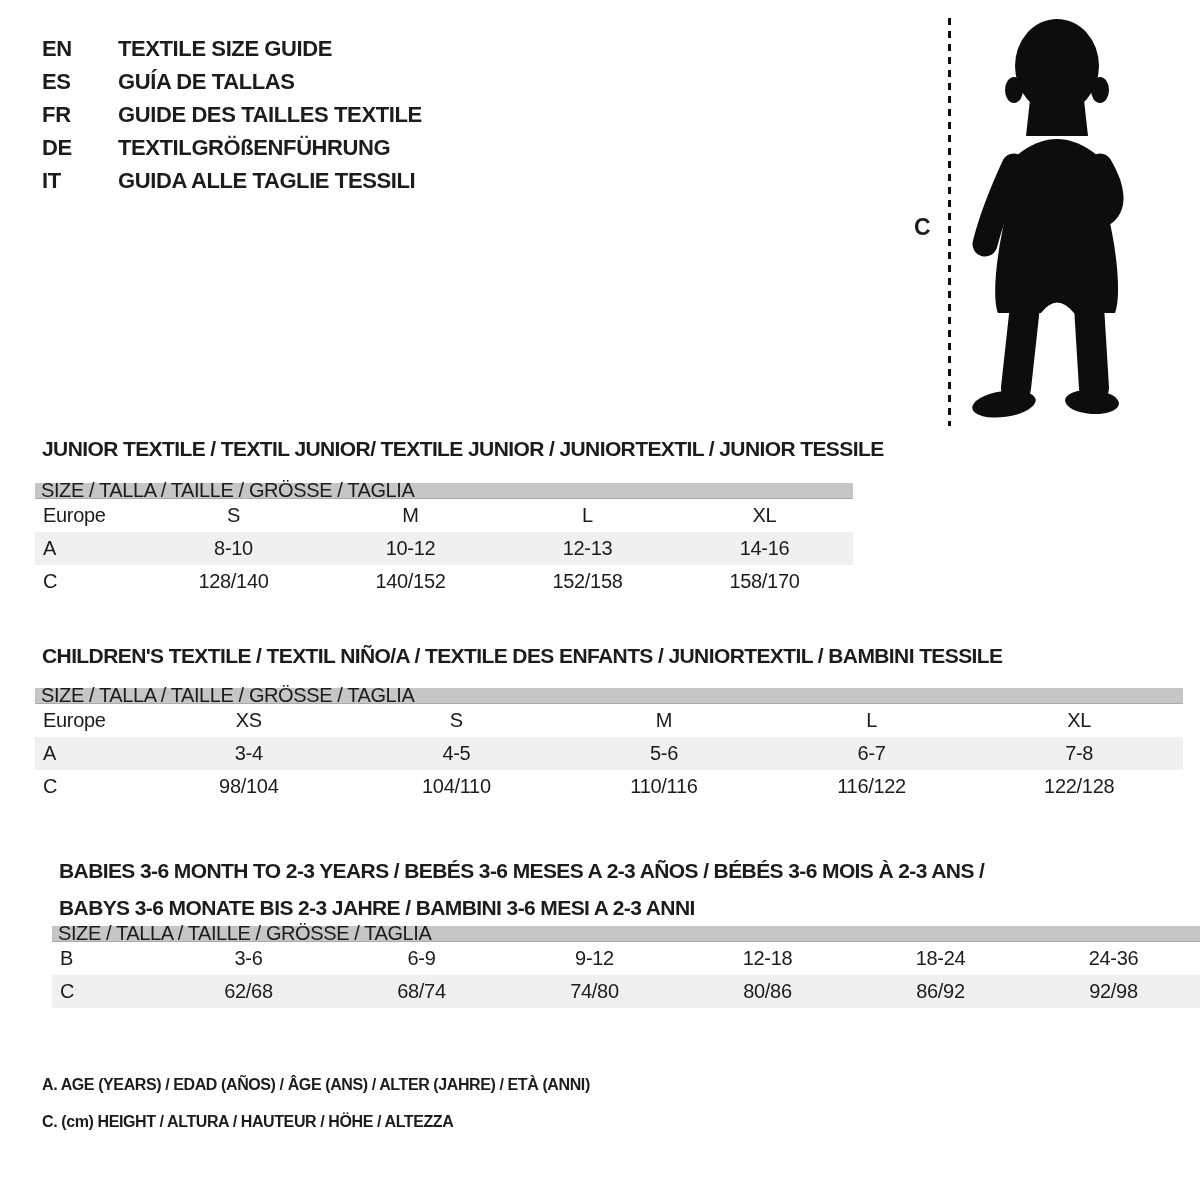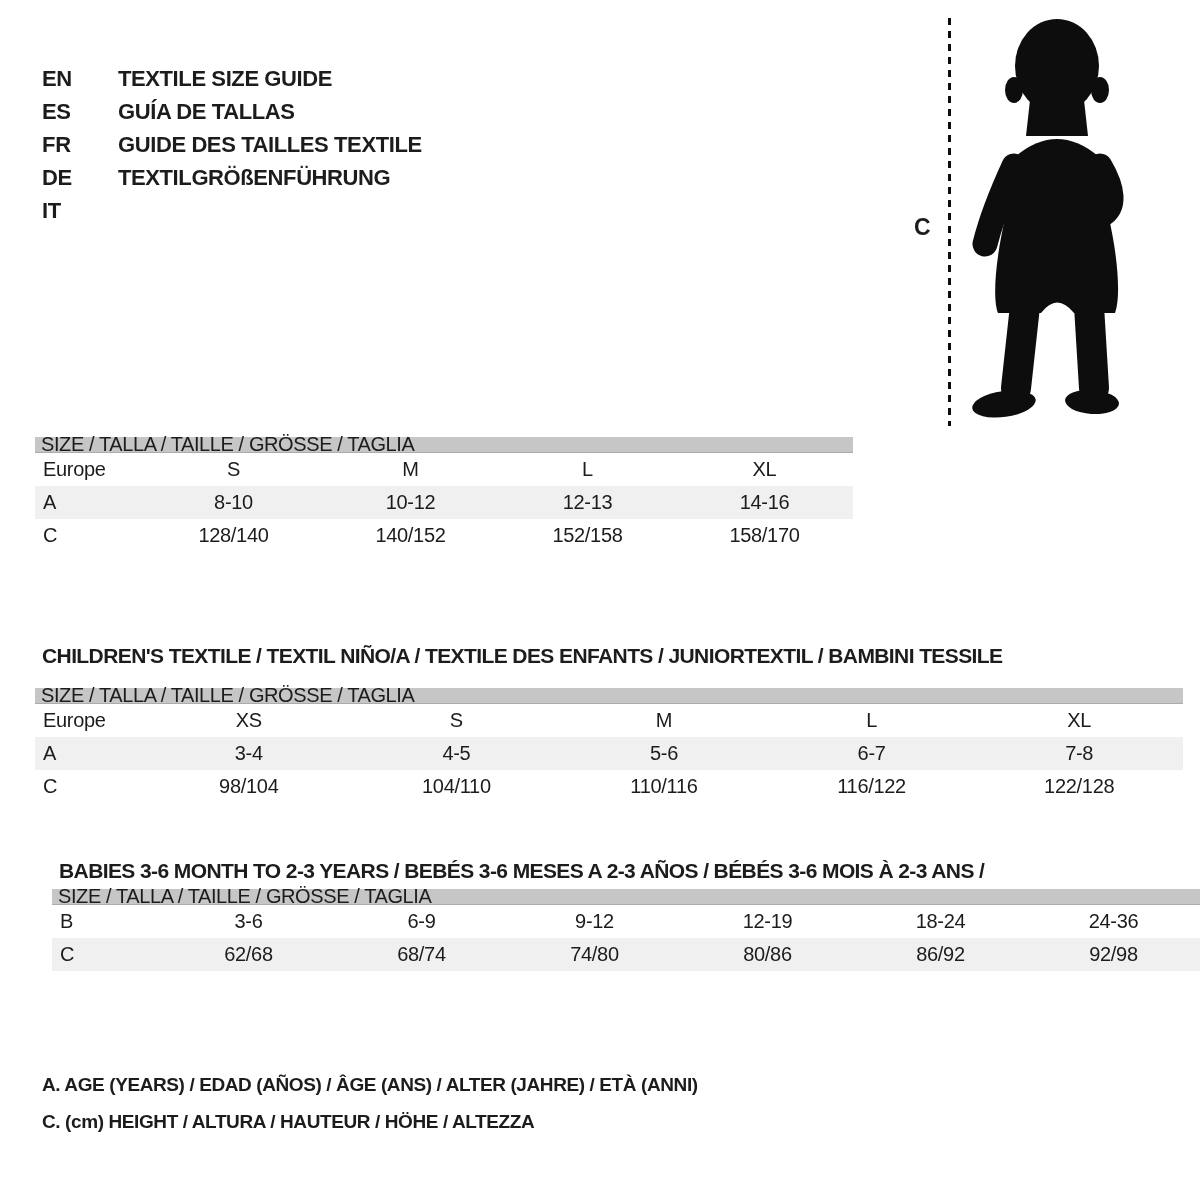--- a/index.html
+++ b/index.html
@@ -13,7 +13,7 @@
   .abs{position:absolute;}
 
   
-  .lang-header{left:42px;top:32px;margin-top:30px;}
+  .lang-header{left:42px;top:32px;}
   .lang-row{display:flex;line-height:33px;}
   .lang-code{width:76px;font-weight:700;font-size:22px;}
   .lang-title{font-weight:700;font-size:22px;white-space:nowrap;letter-spacing:-0.4px;}

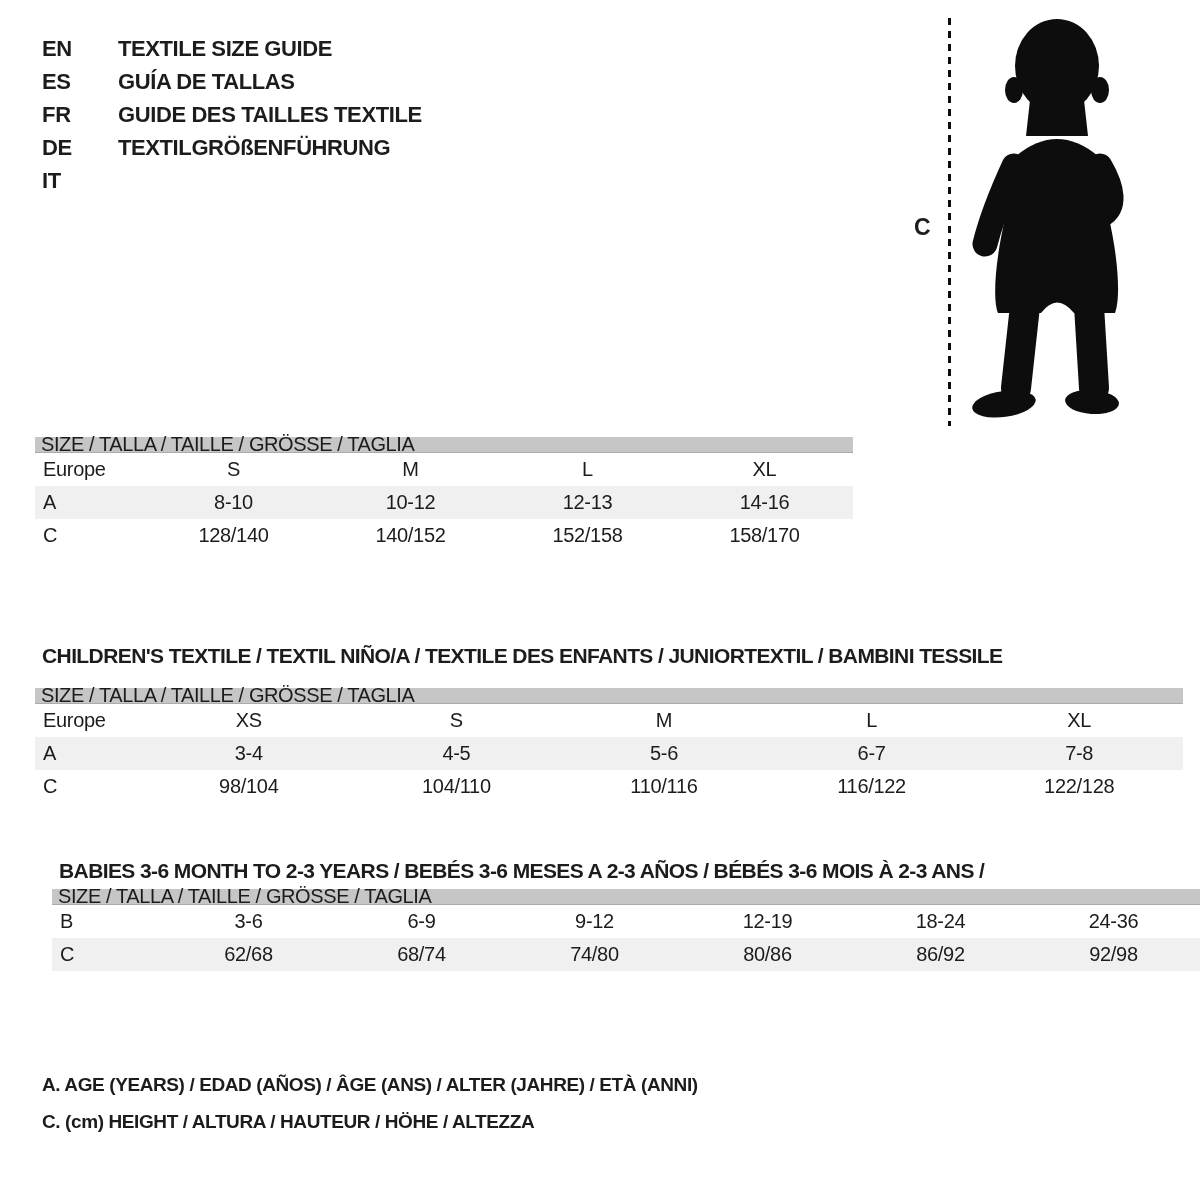--- a/index.html
+++ b/index.html
@@ -78,6 +78,7 @@
   </div>
   <div class="lang-row">
     <span class="lang-code">IT</span>
+    <span class="lang-title">GUIDA ALLE TAGLIE TESSILI</span>
   </div>
 </div>
 

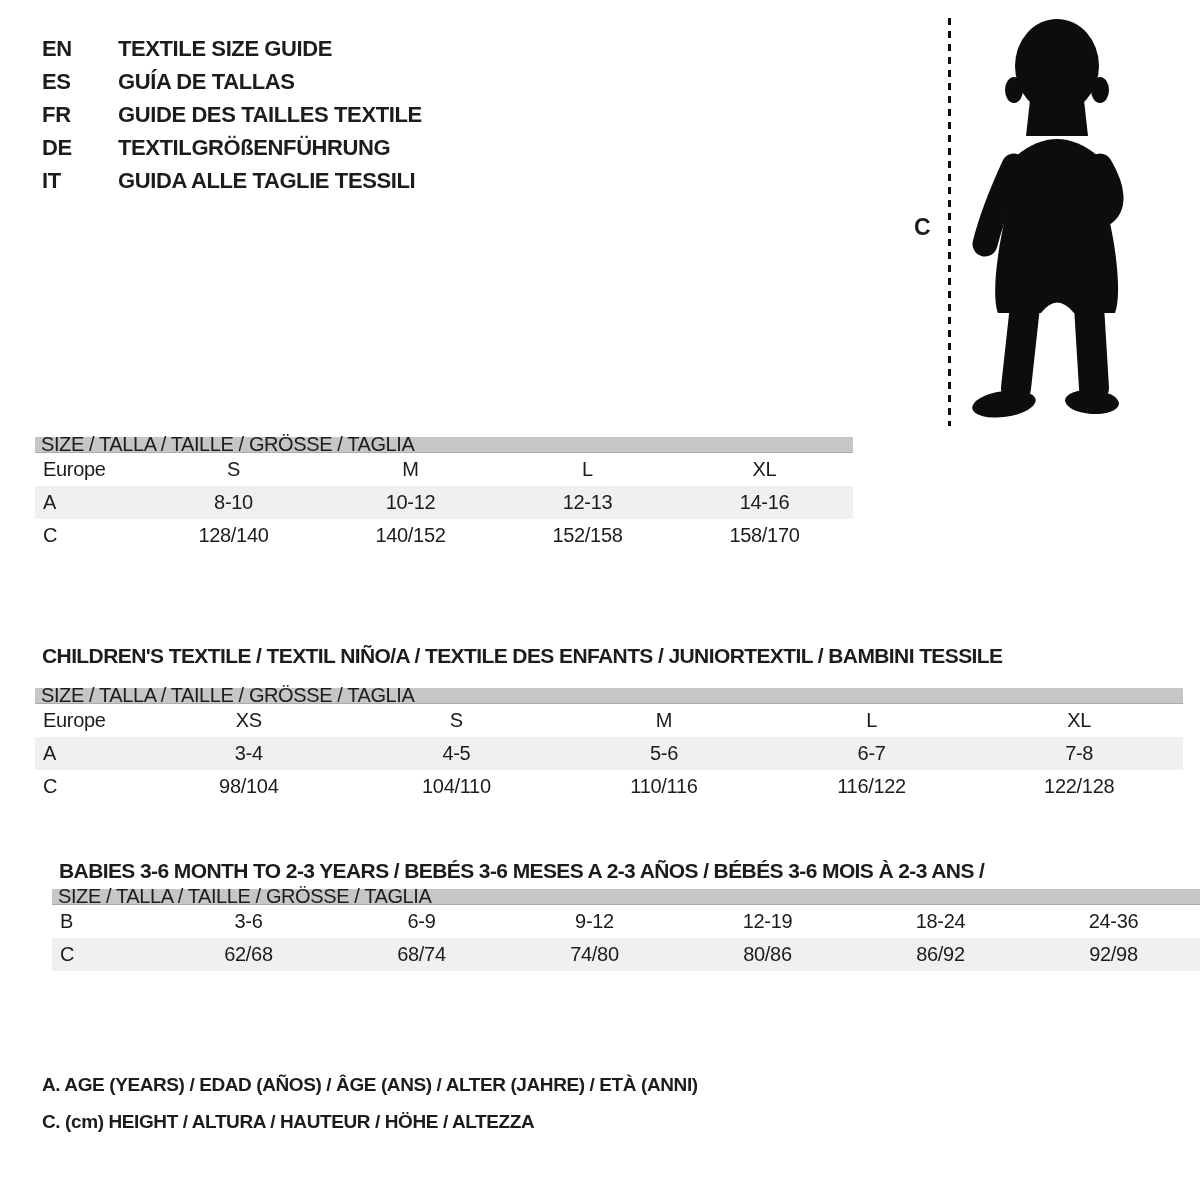--- a/index.html
+++ b/index.html
@@ -102,6 +102,7 @@
 </svg>
 
 <section class="abs tbl t1">
+  <div class="tbl-title">JUNIOR TEXTILE / TEXTIL JUNIOR/ TEXTILE JUNIOR / JUNIORTEXTIL / JUNIOR TESSILE</div>
   <div class="size-bar">SIZE / TALLA / TAILLE / GRÖSSE / TAGLIA</div>
   <table>
     <colgroup>

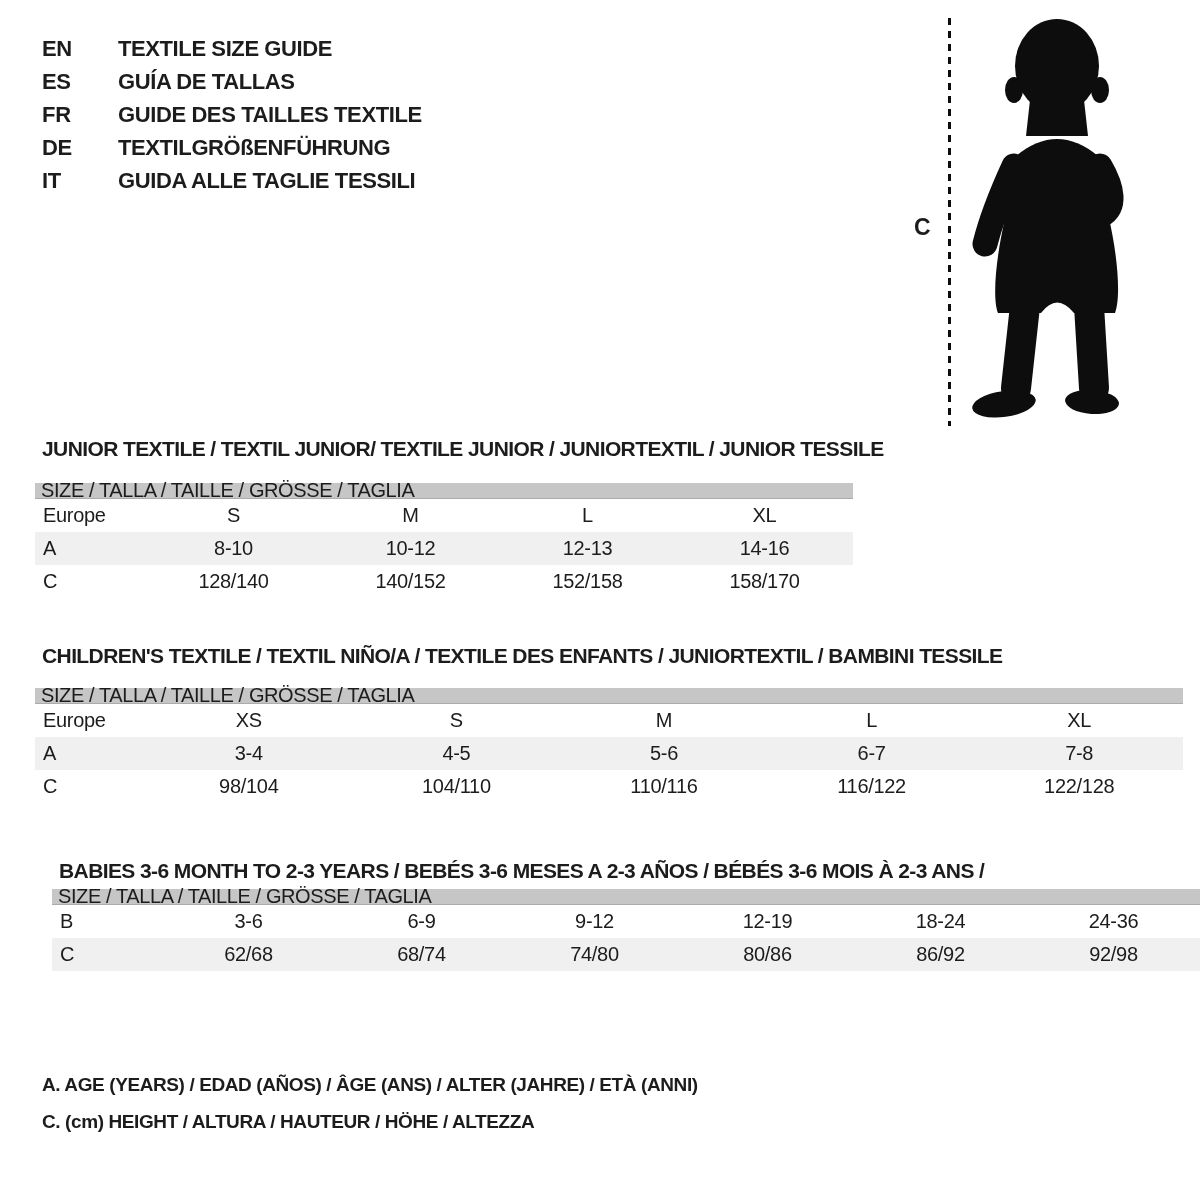--- a/index.html
+++ b/index.html
@@ -181,6 +181,7 @@
 
 <section class="abs tbl t3">
   <div class="title-line">BABIES 3-6 MONTH TO 2-3 YEARS / BEBÉS 3-6 MESES A 2-3 AÑOS / BÉBÉS 3-6 MOIS À 2-3 ANS /</div>
+  <div class="title-line">BABYS 3-6 MONATE BIS 2-3 JAHRE / BAMBINI 3-6 MESI A 2-3 ANNI</div>
   <div class="size-bar">SIZE / TALLA / TAILLE / GRÖSSE / TAGLIA</div>
   <table>
     <colgroup>

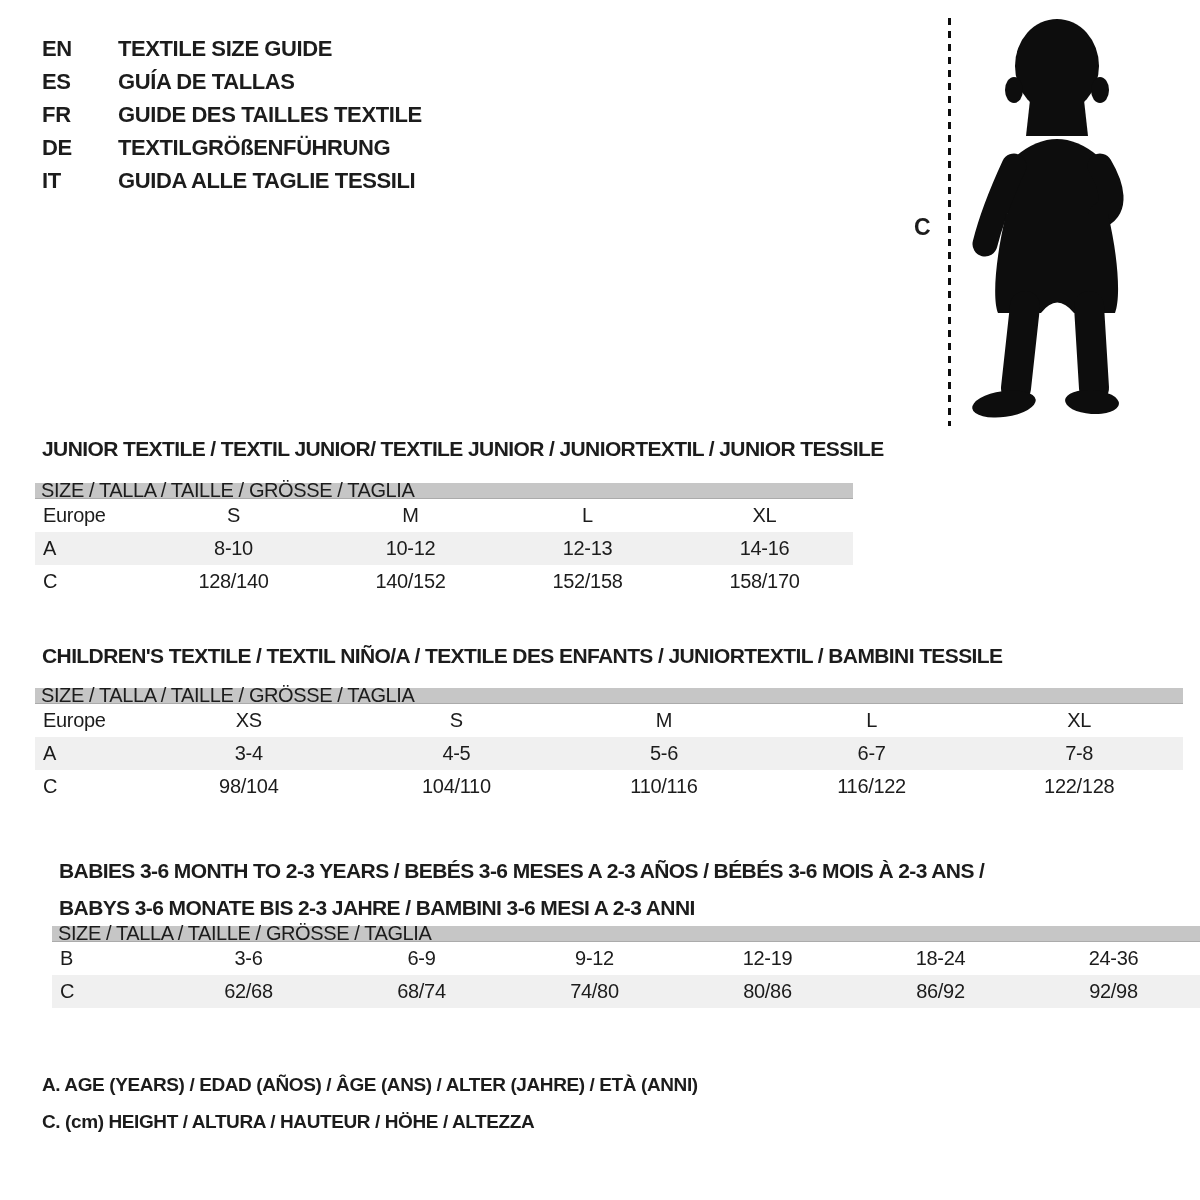--- a/index.html
+++ b/index.html
@@ -199,7 +199,7 @@
         <td>3-6</td>
         <td>6-9</td>
         <td>9-12</td>
-        <td>12-19</td>
+        <td>12-18</td>
         <td>18-24</td>
         <td>24-36</td>
       </tr>

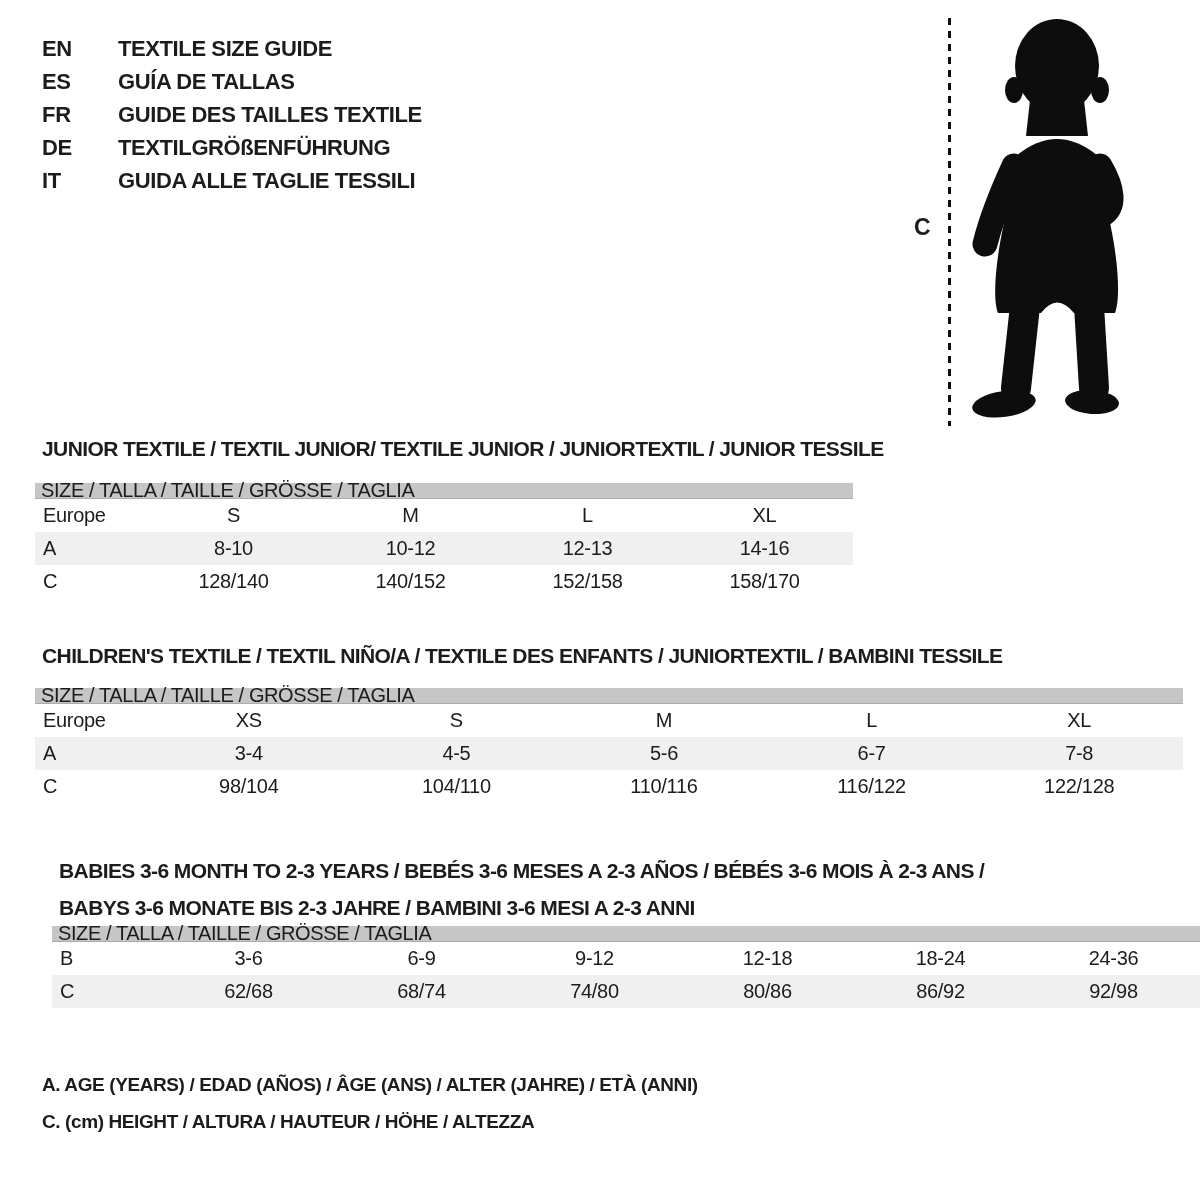--- a/index.html
+++ b/index.html
@@ -54,7 +54,7 @@
 
   
   .footnotes{left:42px;top:1066px;}
-  .footnote{font-weight:700;font-size:19px;line-height:37px;white-space:nowrap;letter-spacing:-0.4px;}
+  .footnote{font-weight:700;font-size:16px;line-height:37px;white-space:nowrap;letter-spacing:-0.4px;}
 </style>
 </head>
 <body>

